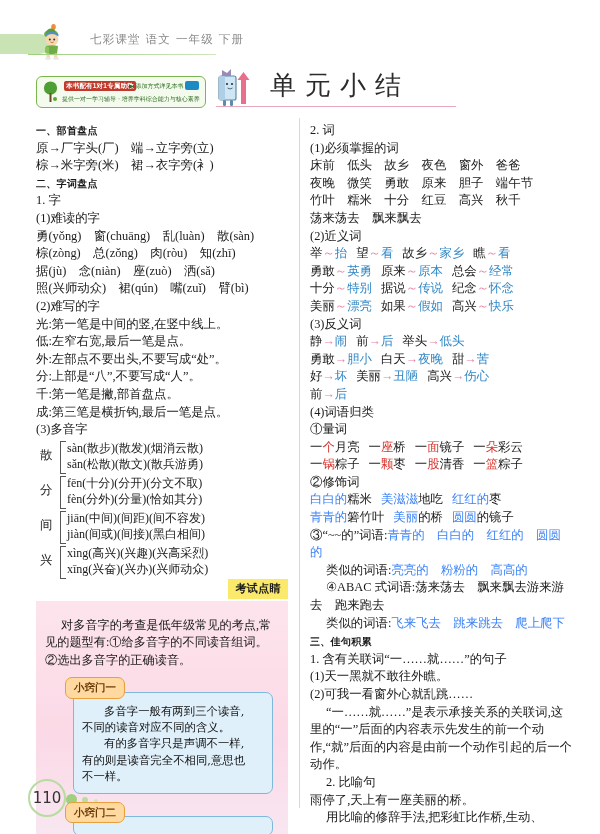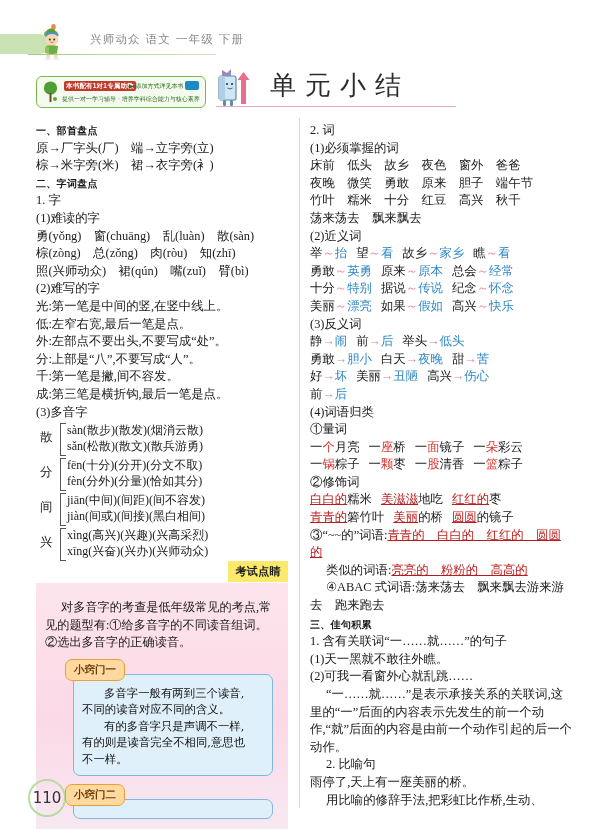--- a/index.html
+++ b/index.html
@@ -128,7 +128,7 @@
       <ellipse cx="12" cy="34.6" rx="3" ry="1.3" fill="#e8e8e8"></ellipse>
       <ellipse cx="20" cy="34.6" rx="3" ry="1.3" fill="#e8e8e8"></ellipse>
     </svg>
-    <div class="hdr-text">兴师动众  语文 一年级 下册</div>
+    <div class="hdr-text">七彩课堂  语文 一年级 下册</div>
     <div class="hdr-rule"></div>
   </div>
 

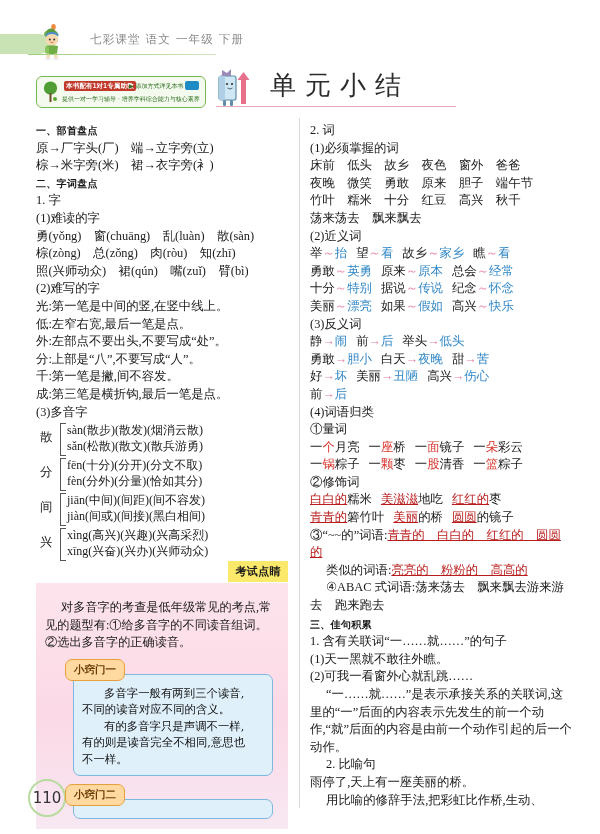--- a/index.html
+++ b/index.html
@@ -174,6 +174,7 @@
     <div id="hardread-rows">
         <p class="ln">勇(yǒng)　窗(chuāng)　乱(luàn)　散(sàn)</p>
         <p class="ln">棕(zòng)　总(zǒng)　肉(ròu)　知(zhī)</p>
+        <p class="ln">据(jù)　念(niàn)　座(zuò)　洒(sǎ)</p>
         <p class="ln">照(兴师动众)　裙(qún)　嘴(zuǐ)　臂(bì)</p>
       </div>
     <p class="ln">(2)难写的字</p>

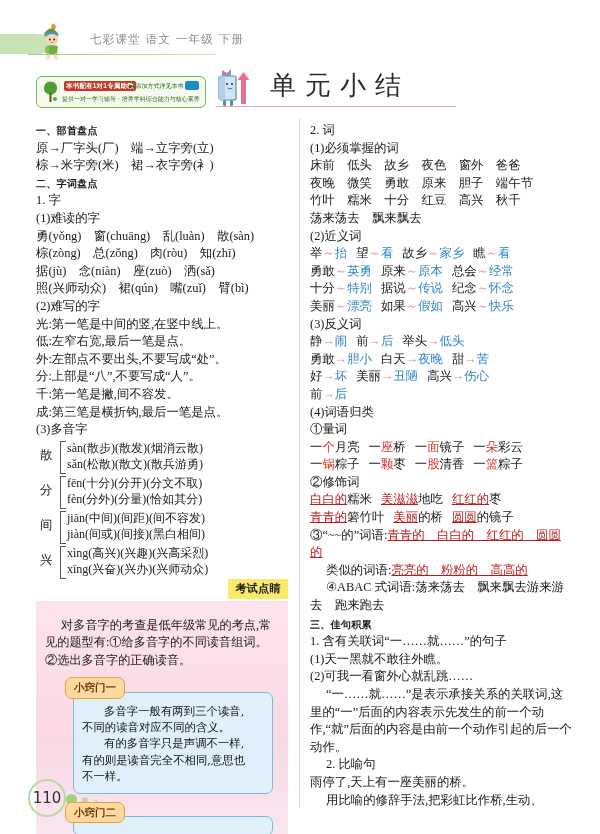--- a/index.html
+++ b/index.html
@@ -183,7 +183,7 @@
         <p class="ln">低:左窄右宽,最后一笔是点。</p>
         <p class="ln">外:左部点不要出头,不要写成“处”。</p>
         <p class="ln">分:上部是“八”,不要写成“人”。</p>
-        <p class="ln">千:第一笔是撇,间不容发。</p>
+        <p class="ln">千:第一笔是撇,部首盘点。</p>
         <p class="ln">成:第三笔是横折钩,最后一笔是点。</p>
       </div>
     <p class="ln">(3)多音字</p>

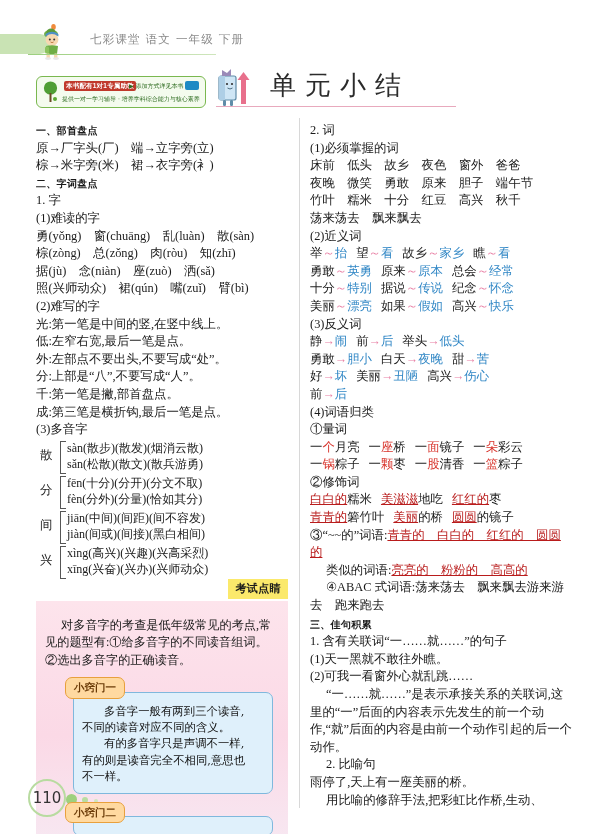--- a/index.html
+++ b/index.html
@@ -62,7 +62,7 @@
   
   .blue{color:#2f86c5;}
   .pink{color:#e87fa4;}
-  .red{color:#b91c1c;text-decoration:underline;}
+  .red{color:#3b82f6;}
   .redk{color:#d8342c;}
 
   

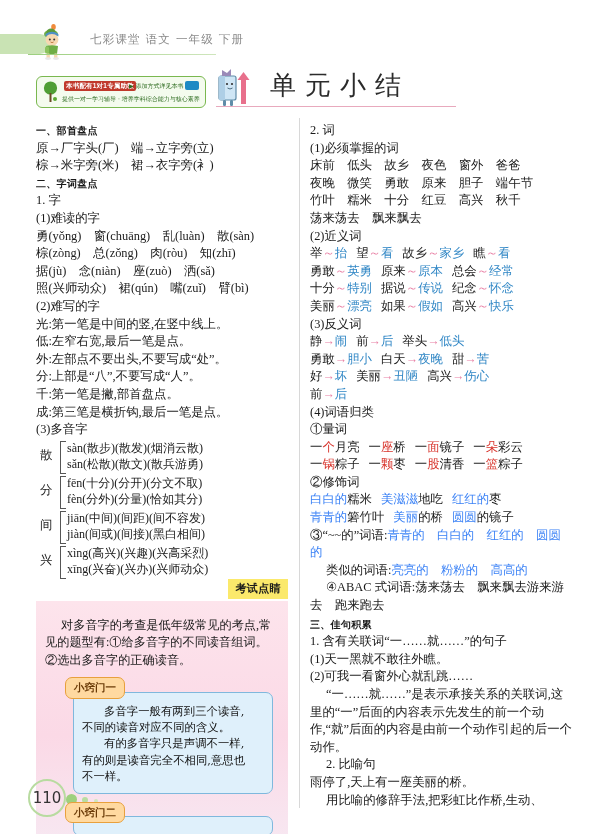--- a/index.html
+++ b/index.html
@@ -274,6 +274,9 @@
     <p class="ln-w ind">
       <span>④ABAC 式词语:</span><span>荡来荡去　飘来飘去游来游去　跑来跑去</span>
     </p>
+    <p class="ln-w ind">
+      <span>类似的词语:</span><span class="red">飞来飞去　跳来跳去　爬上爬下</span>
+    </p>
     <p class="h2" style="margin-top:1px;">三、佳句积累</p>
     <p class="ln">1. 含有关联词“一……就……”的句子</p>
     <div id="item1-rows">

